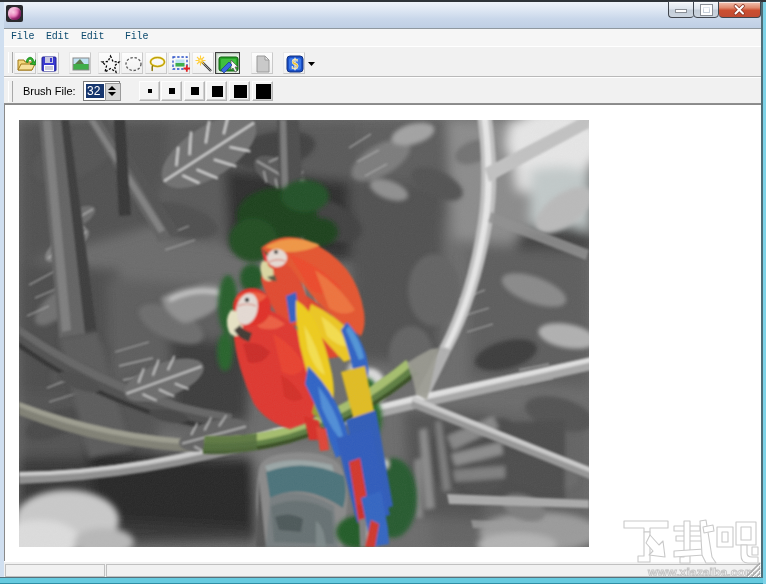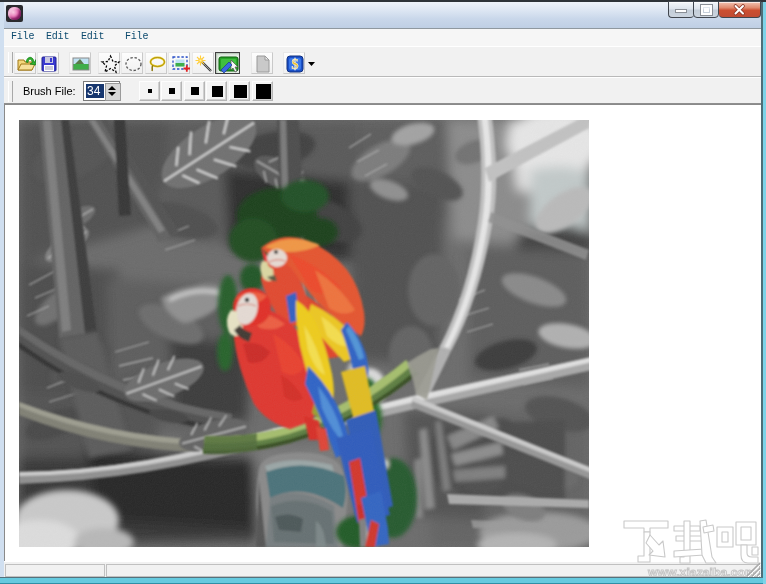--- a/index.html
+++ b/index.html
@@ -108,7 +108,7 @@
   <div class="abs" id="client"></div>
   <div class="abs" id="brushlabel">Brush File:</div>
   <div class="abs" id="spin">
-      <div id="spinsel">34</div>
+      <div id="spinsel">32</div>
     <div id="spinbtn"><svg width="12" height="14" viewBox="0 0 12 14">
           <path d="M6 2 L10 6 L2 6 Z" fill="#000"></path>
           <path d="M6 12 L10 8 L2 8 Z" fill="#000"></path>

